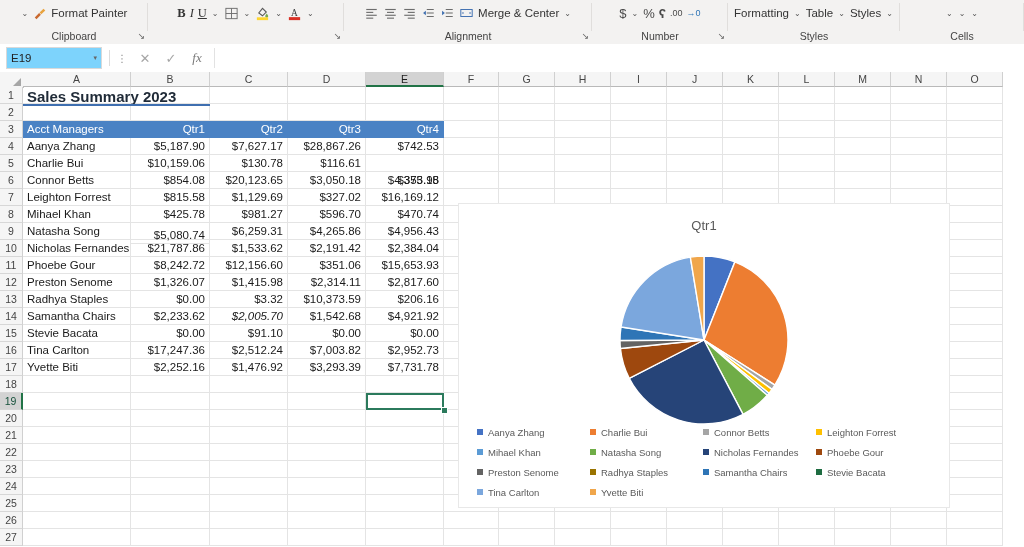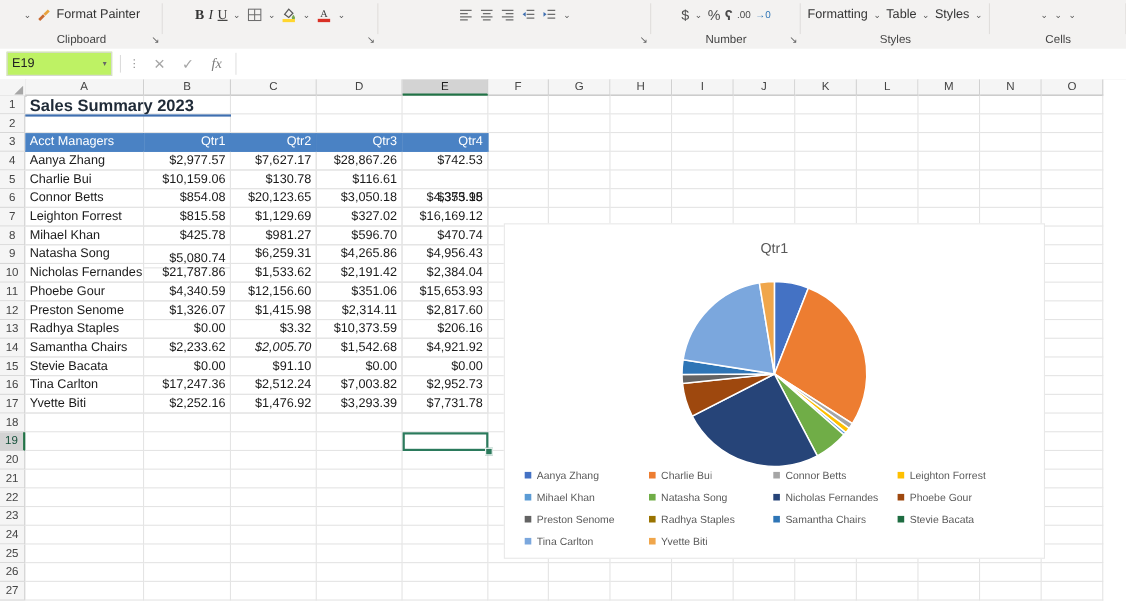--- a/index.html
+++ b/index.html
@@ -226,6 +226,13 @@
               </g>
               <path d="M1.8 5.5 L5 8 L1.8 10.5 Z" fill="#3f6fb0"></path>
             </svg>
+          </span>
+          <span class="cmd">
+            <svg width="15" height="14" viewBox="0 0 16 16">
+              <rect x="1.5" y="4" width="13" height="8" fill="none" stroke="#3f6fb0" stroke-width="1.1"></rect>
+              <path d="M5 8 h-2.2 M11 8 h2.2" stroke="#3f6fb0" stroke-width="1.1"></path>
+            </svg>
+            <span style="margin-left:4px">Merge &amp; Center</span>
           </span>
           <span class="chev">⌄</span>
         </div>

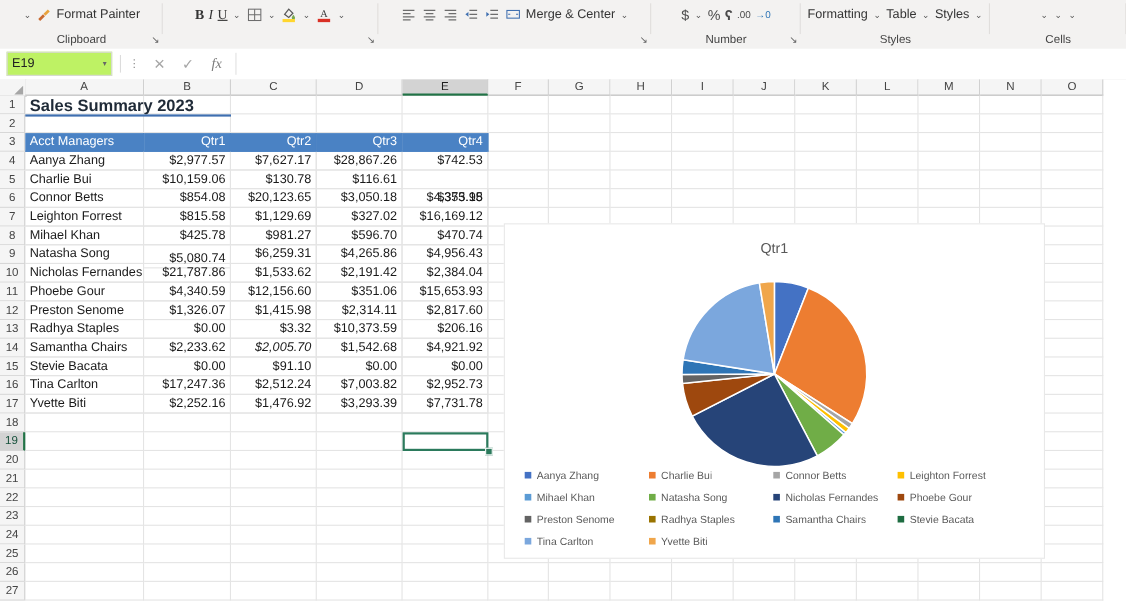--- a/index.html
+++ b/index.html
@@ -236,6 +236,7 @@
           </span>
           <span class="chev">⌄</span>
         </div>
+        <div class="glabel">Alignment</div>
         <div class="dialoglaunch">↘</div>
         <div class="gdiv"></div>
       </div>

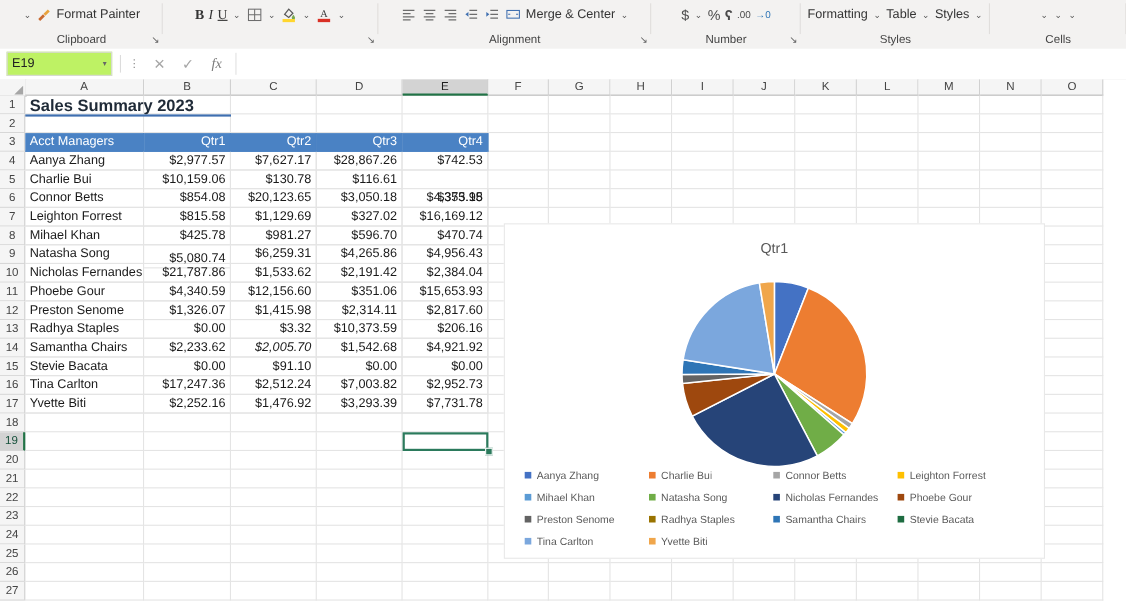--- a/index.html
+++ b/index.html
@@ -42,7 +42,7 @@
   }
   .namebox{
     margin-left:6px;width:86px;height:20px;
-    border:1px solid #d9d9d9;background:#bef264;
+    border:1px solid #d9d9d9;background:#7dd3fc;
     display:flex;align-items:center;justify-content:space-between;
     padding:0 4px;font-size:11.5px;color:#222;text-align:right;
   }

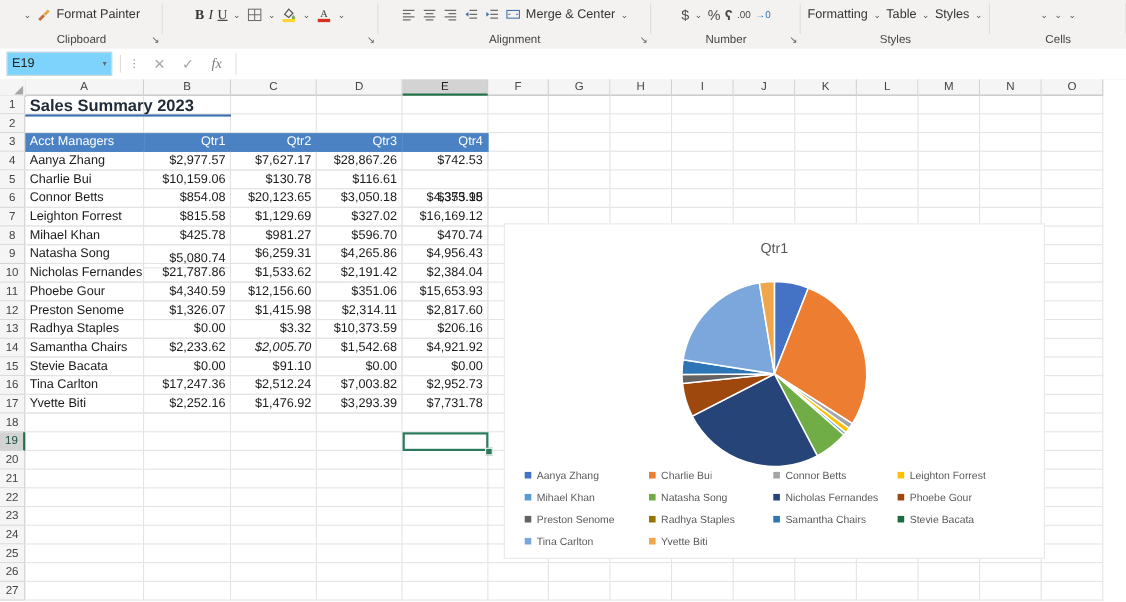--- a/index.html
+++ b/index.html
@@ -753,7 +753,7 @@
       <div class="cell num hdr" style="left: 265px; top: 34px; width: 78px;">Qtr3</div>
       <div class="cell num hdr" style="left: 343px; top: 34px; width: 78px;">Qtr4</div>
       <div class="cell txt" style="left: 0px; top: 51px; width: 108px;">Aanya Zhang</div>
-      <div class="cell num" style="left: 108px; top: 51px; width: 79px;">$2,977.57</div>
+      <div class="cell num" style="left: 108px; top: 51px; width: 79px;">$5,187.90</div>
       <div class="cell num" style="left: 187px; top: 51px; width: 78px;">$7,627.17</div>
       <div class="cell num" style="left: 265px; top: 51px; width: 78px;">$28,867.26</div>
       <div class="cell num" style="left: 343px; top: 51px; width: 78px;">$742.53</div>

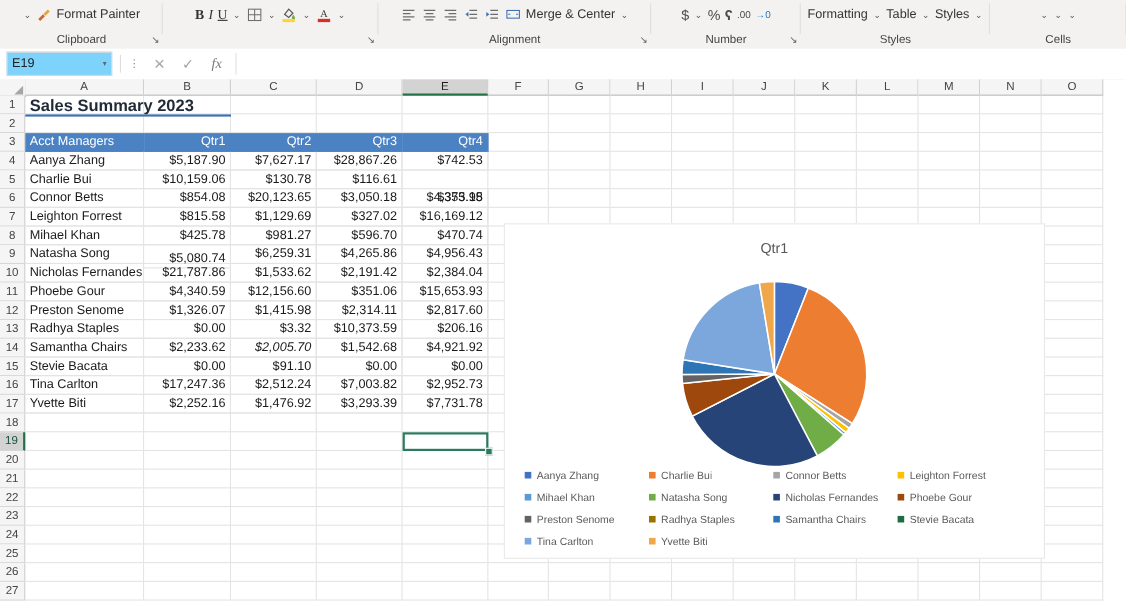--- a/index.html
+++ b/index.html
@@ -788,7 +788,7 @@
       <div class="cell num" style="left: 265px; top: 153px; width: 78px;">$2,191.42</div>
       <div class="cell num" style="left: 343px; top: 153px; width: 78px;">$2,384.04</div>
       <div class="cell txt" style="left: 0px; top: 170px; width: 108px;">Phoebe Gour</div>
-      <div class="cell num" style="left: 108px; top: 170px; width: 79px;">$4,340.59</div>
+      <div class="cell num" style="left: 108px; top: 170px; width: 79px;">$8,242.72</div>
       <div class="cell num" style="left: 187px; top: 170px; width: 78px;">$12,156.60</div>
       <div class="cell num" style="left: 265px; top: 170px; width: 78px;">$351.06</div>
       <div class="cell num" style="left: 343px; top: 170px; width: 78px;">$15,653.93</div>

